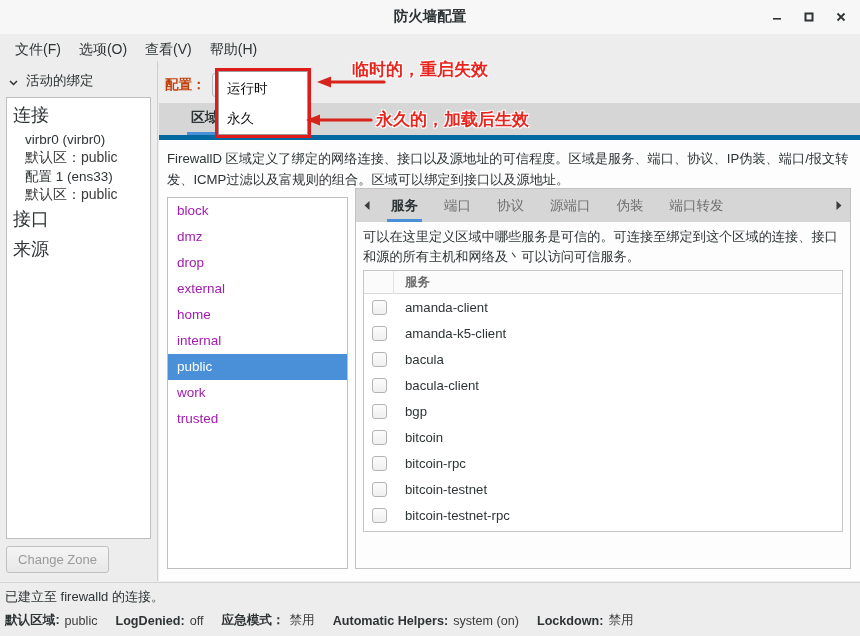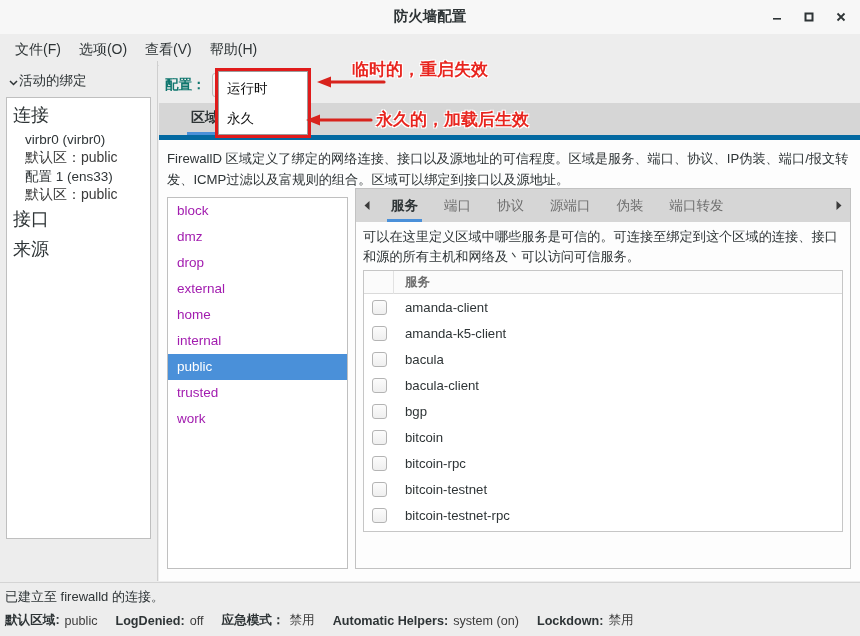--- a/index.html
+++ b/index.html
@@ -58,7 +58,7 @@
   }
   .expander {
     position: absolute; left: 8px; top: 11px;
-    display: flex; align-items: center; 
+    display: flex; align-items: center; gap: 7px;
     font-size: 13.5px; color: #2e3436;
   }
   .chev {

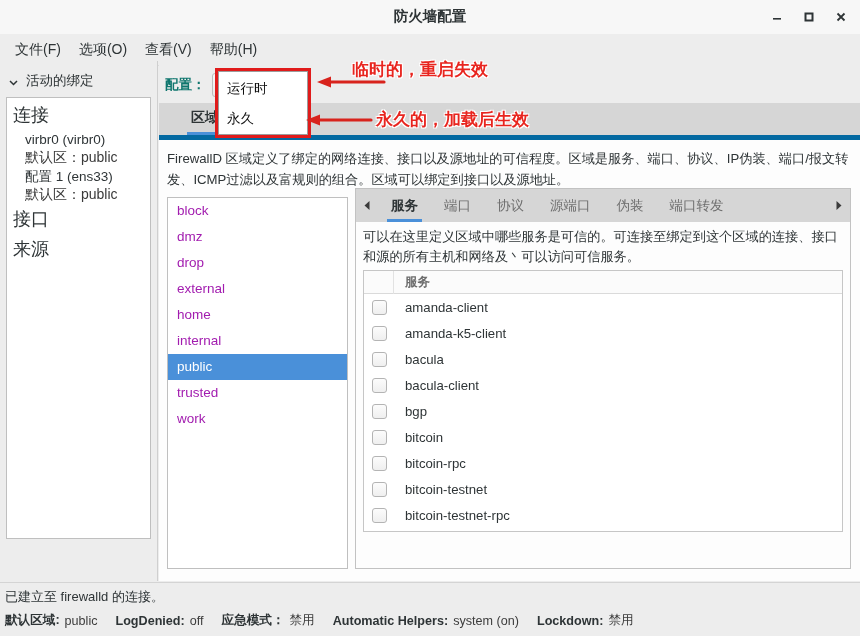--- a/index.html
+++ b/index.html
@@ -101,7 +101,7 @@
     position: absolute; left: 6px; top: 12px;
     display: flex; align-items: center; gap: 6px;
   }
-  .config-label { font-size: 13.5px; font-weight: bold; color: #0f766e; }
+  .config-label { font-size: 13.5px; font-weight: bold; color: #c2410c; }
   .config-combo {
     width: 96px; height: 24px;
     background: linear-gradient(#f6f6f6,#e9e9e9);

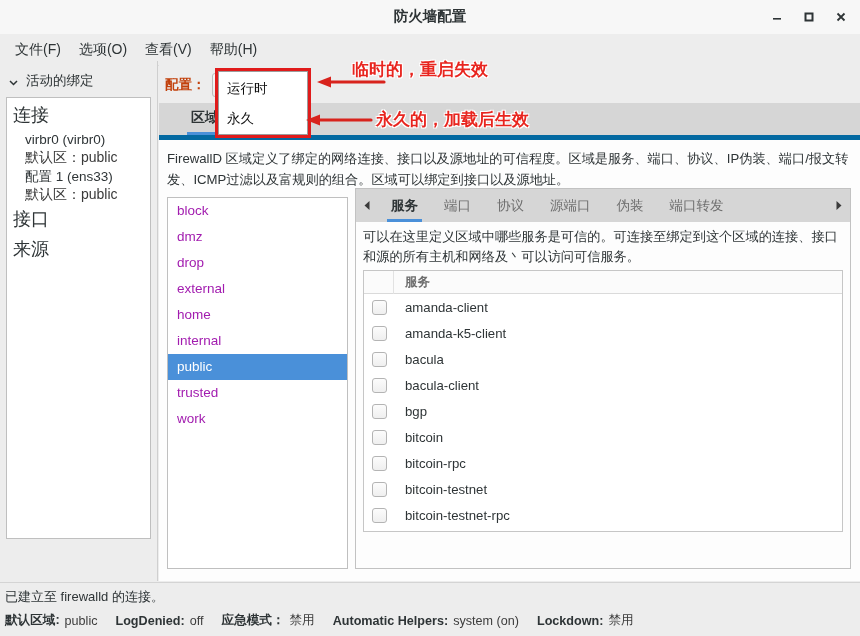--- a/index.html
+++ b/index.html
@@ -368,8 +368,8 @@
           <div class="zone-item">home</div>
           <div class="zone-item">internal</div>
           <div class="zone-item selected">public</div>
+          <div class="zone-item">work</div>
           <div class="zone-item">trusted</div>
-          <div class="zone-item">work</div>
         </div>
 
         <div class="inner-nb">

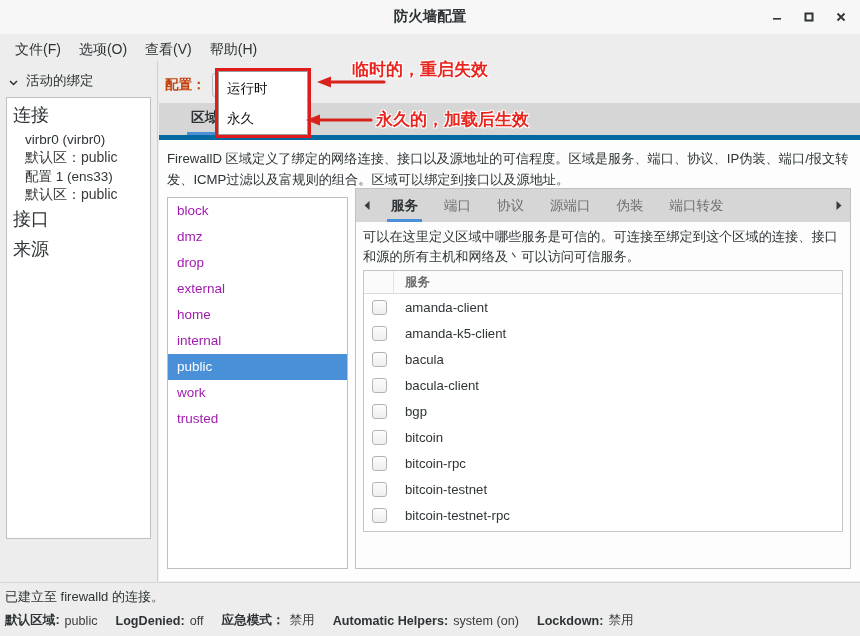--- a/index.html
+++ b/index.html
@@ -340,6 +340,7 @@
       <div class="bl-group">来源</div>
     </div>
 
+    <div class="changezone">Change Zone</div>
   </div>
 
   <div class="rightpane">

